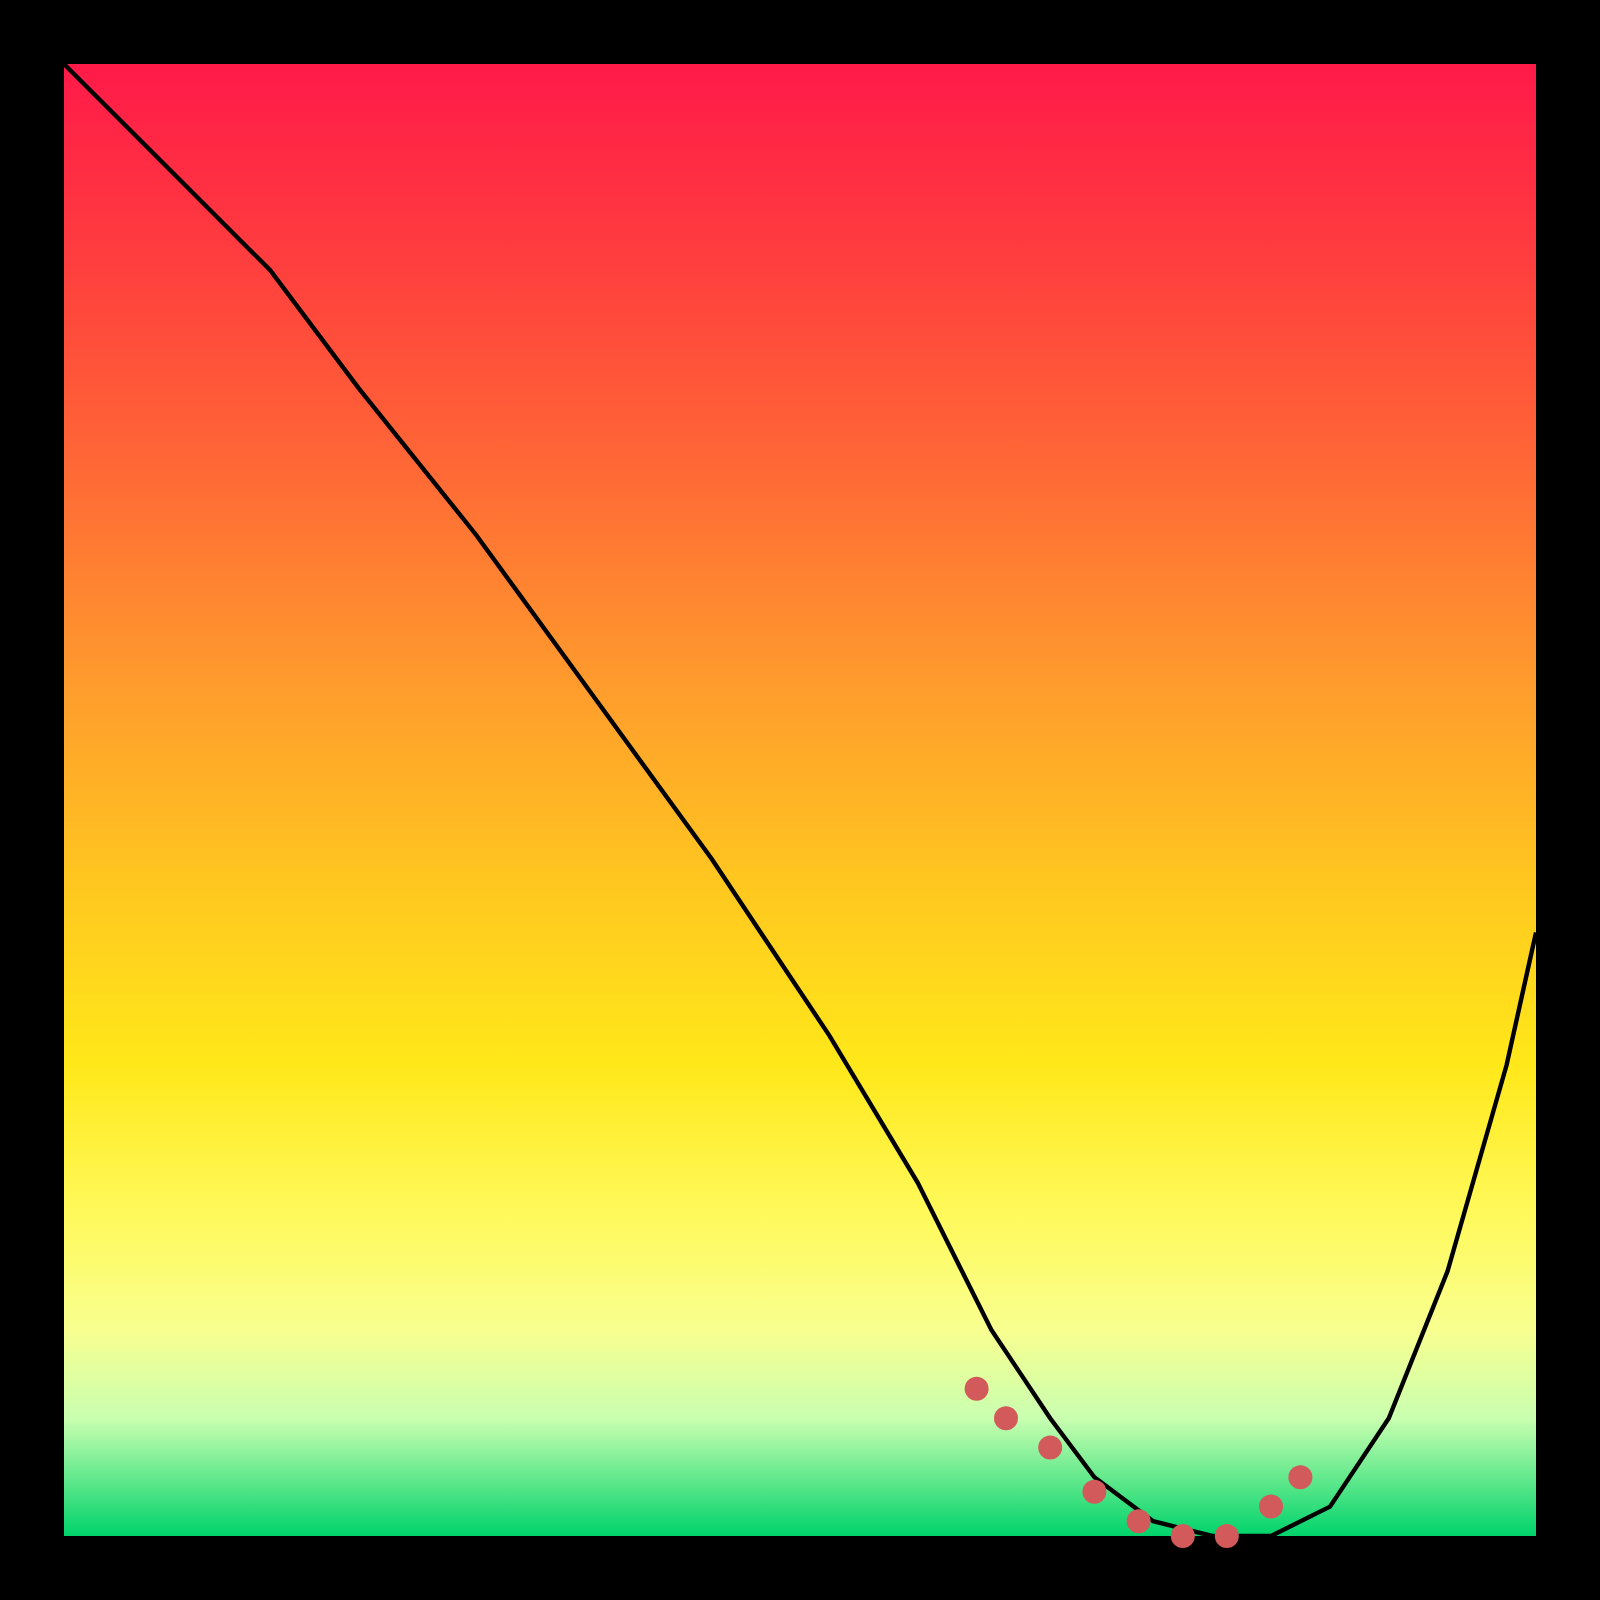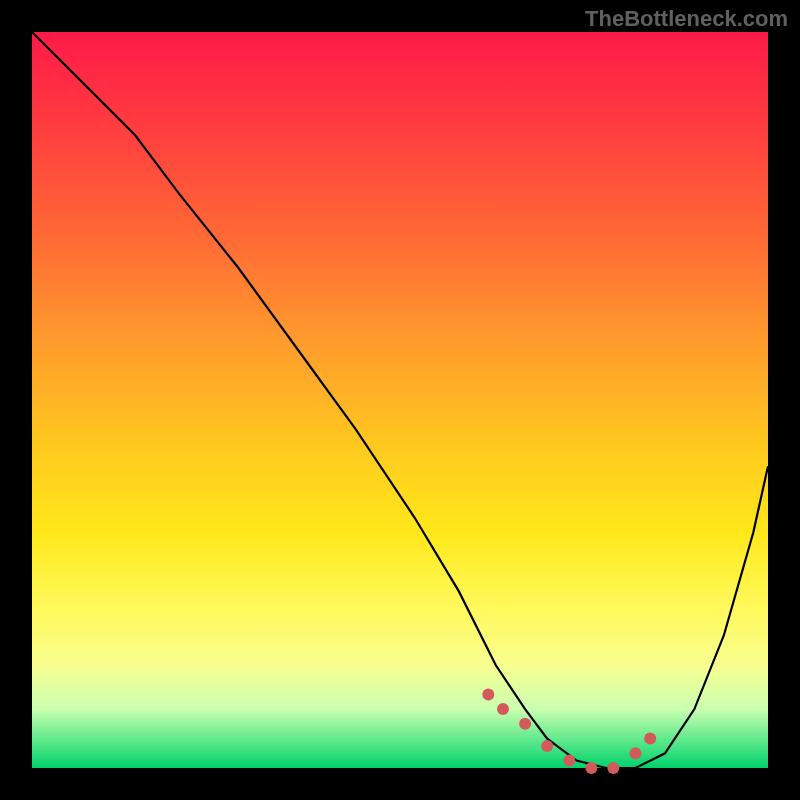--- a/index.html
+++ b/index.html
@@ -25,7 +25,6 @@
 </head>
 <body>
 <div class="wrap">
-  <div class="attribution">TheBottleneck.com</div>
 
   <div class="plot"></div>
 

